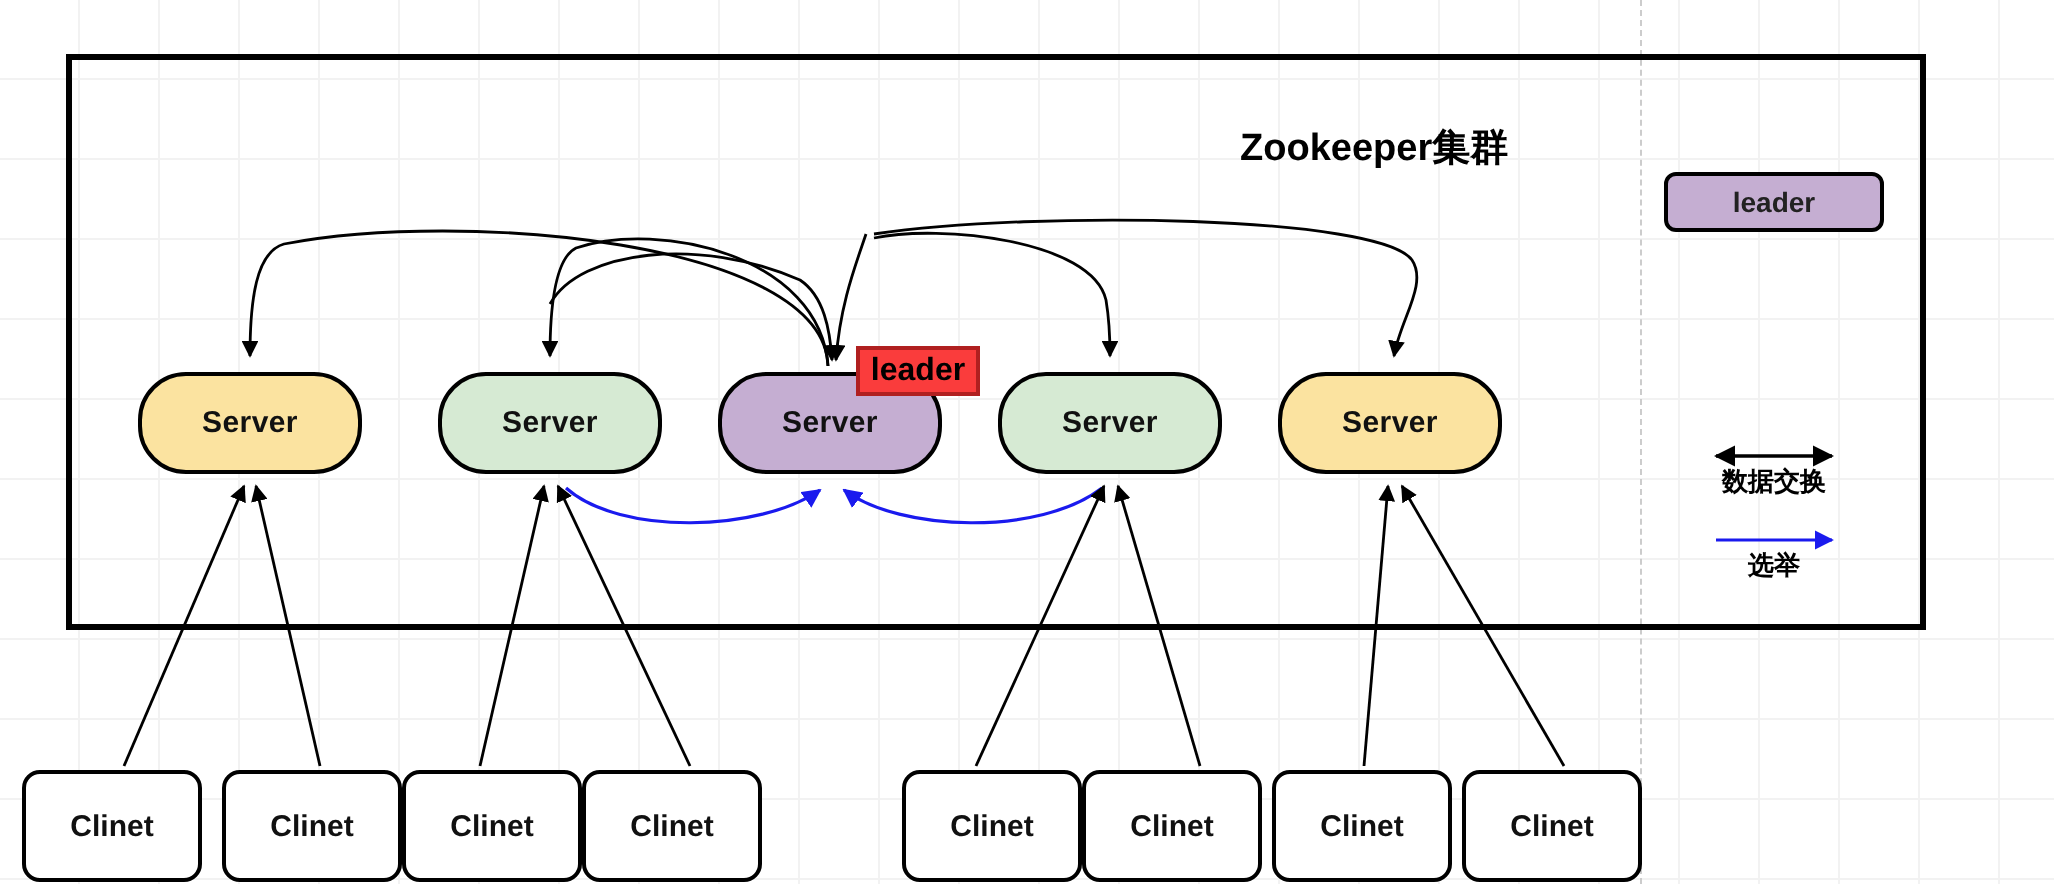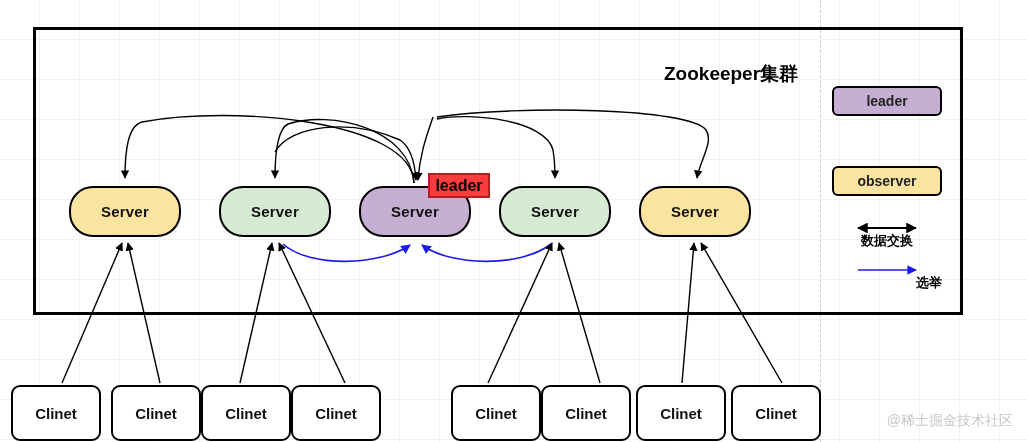--- a/index.html
+++ b/index.html
@@ -73,7 +73,6 @@
     color: #000000;
     z-index: 4;
     white-space: nowrap;
-    margin-left: 44px;
   }
   .legend-item {
     position: absolute;

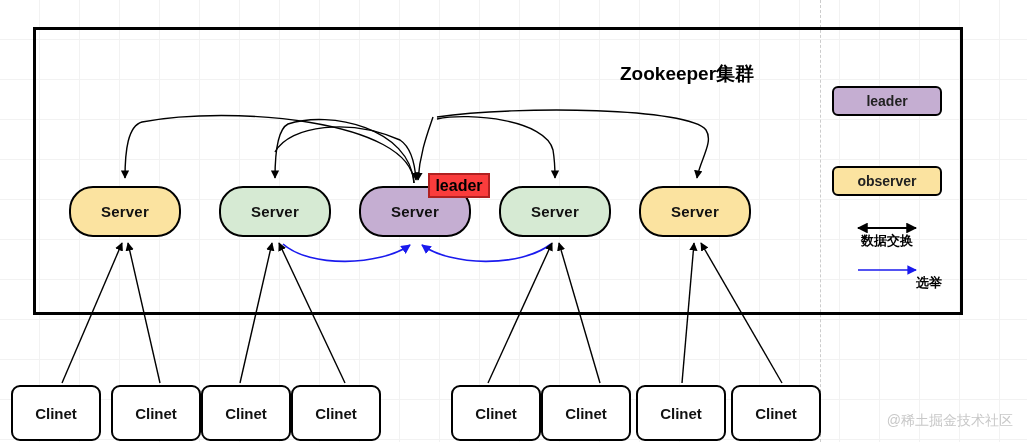--- a/index.html
+++ b/index.html
@@ -241,9 +241,6 @@
   <div class="legend-item" style="left: 832px; top: 86px; background: rgb(197, 174, 210);">
     <span>leader</span>
   </div>
-  <div class="legend-item" style="left: 832px; top: 166px; background: rgb(251, 227, 160);">
-    <span>observer</span>
-  </div>
 
   <div class="legend-caption" style="left:832px; top:232px;">数据交换</div>
   <div class="legend-caption" style="left:832px; top:274px;text-align:right;">选举</div>

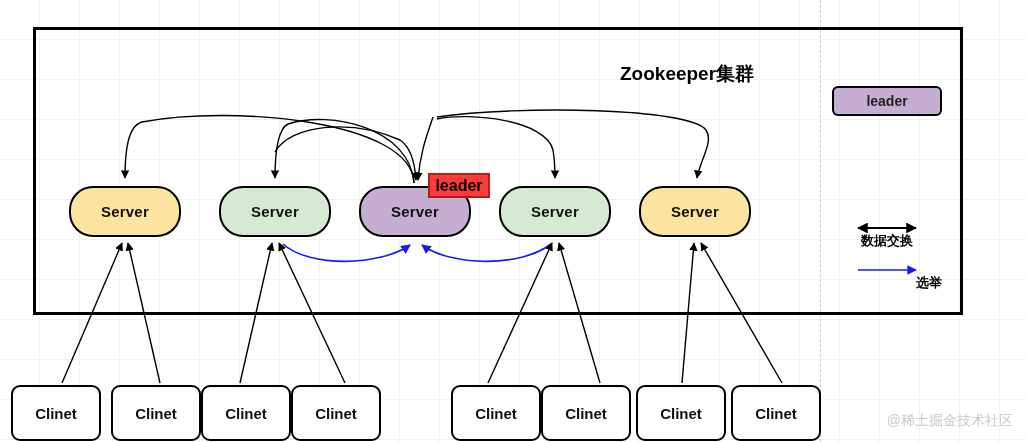--- a/index.html
+++ b/index.html
@@ -243,7 +243,7 @@
   </div>
 
   <div class="legend-caption" style="left:832px; top:232px;">数据交换</div>
-  <div class="legend-caption" style="left:832px; top:274px;text-align:right;">选举</div>
+  <div class="legend-caption" style="left:832px; top:274px;">选举</div>
 
   <div class="watermark">@稀土掘金技术社区</div>
 

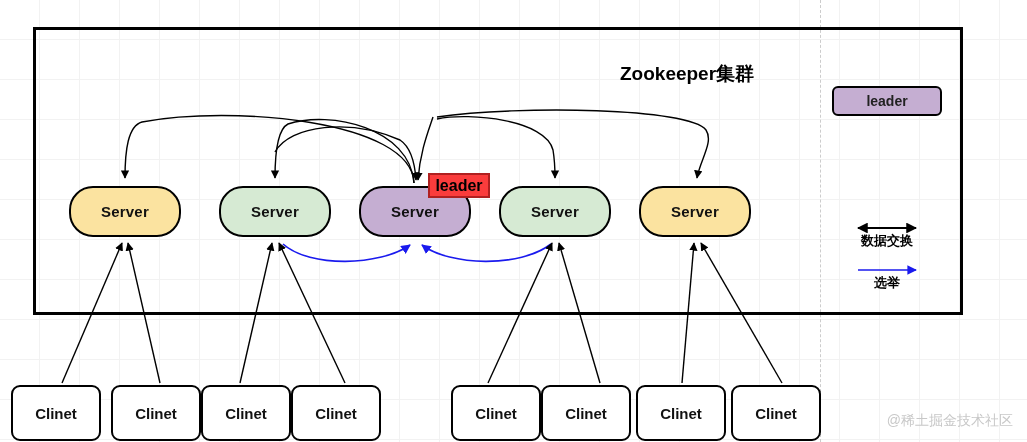--- a/index.html
+++ b/index.html
@@ -245,7 +245,6 @@
   <div class="legend-caption" style="left:832px; top:232px;">数据交换</div>
   <div class="legend-caption" style="left:832px; top:274px;">选举</div>
 
-  <div class="watermark">@稀土掘金技术社区</div>
 
 </div>
 

